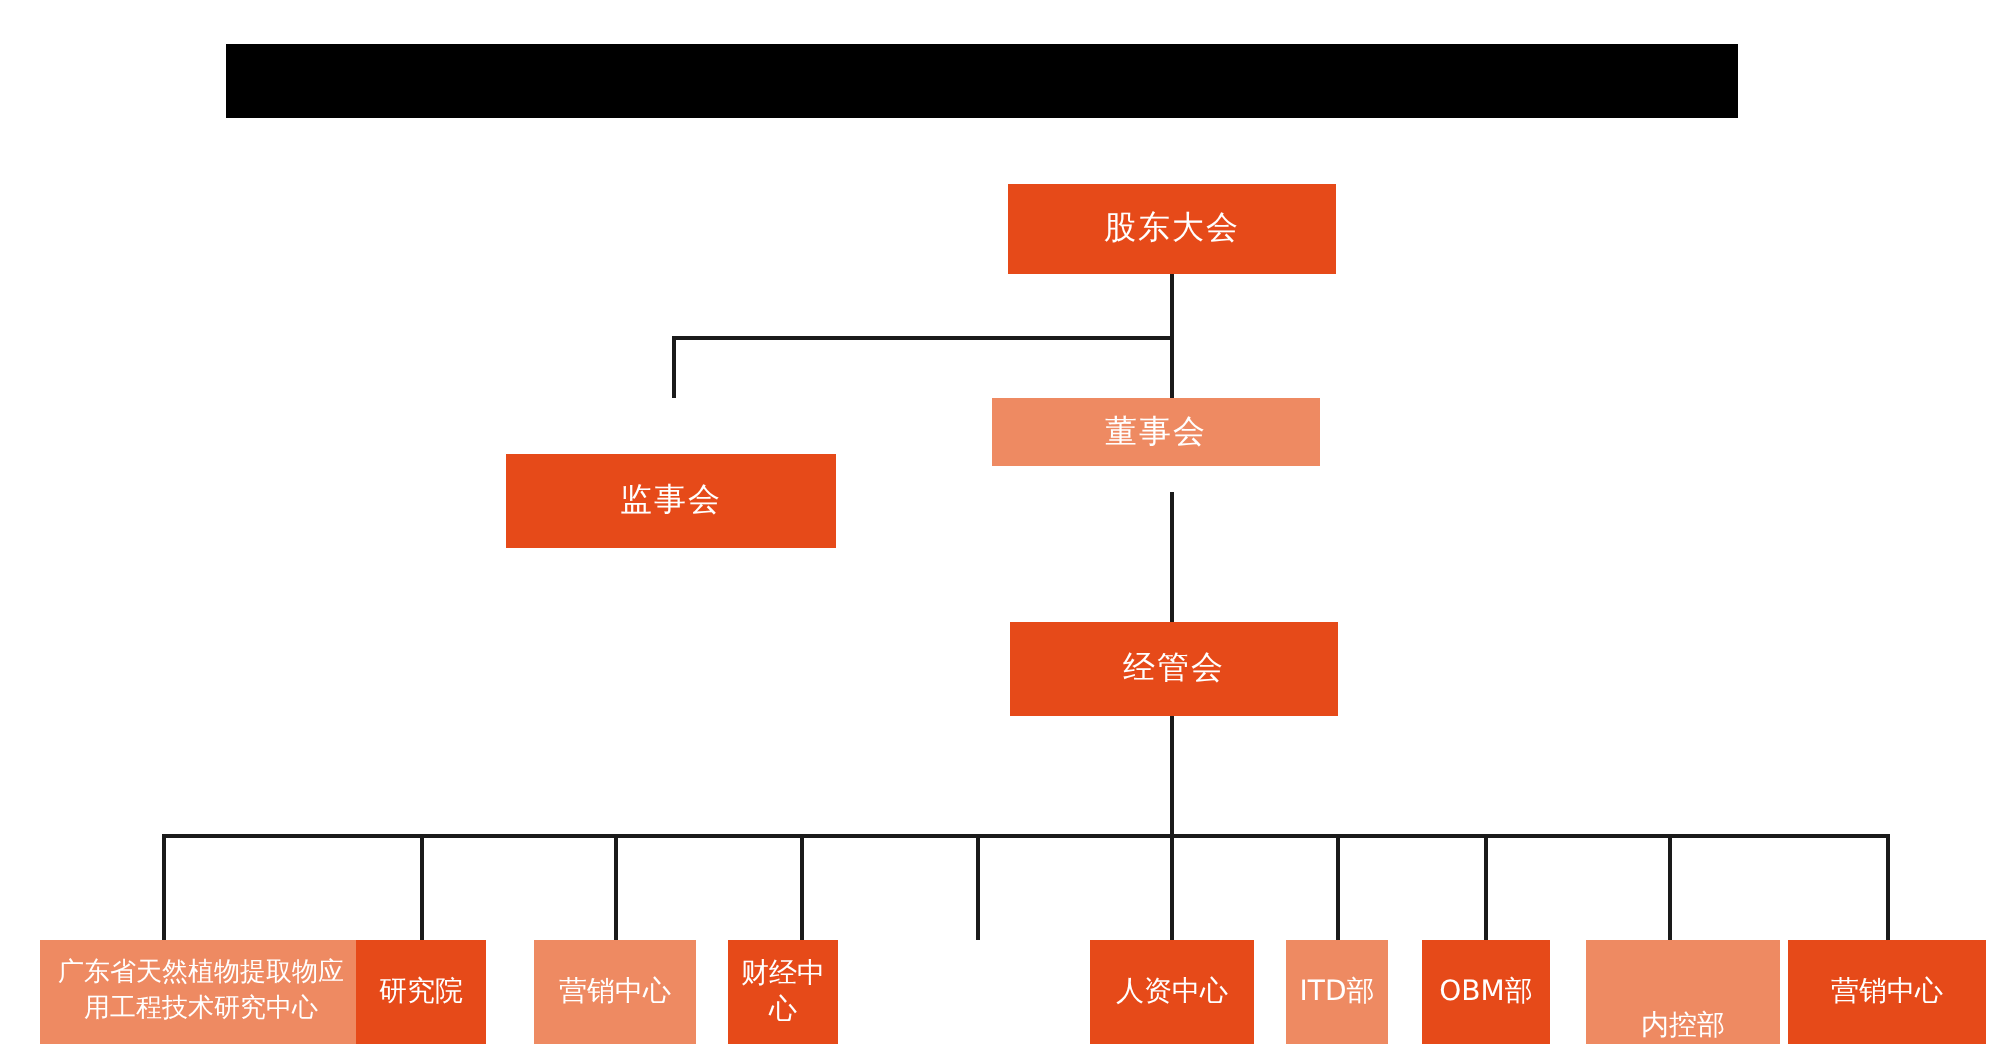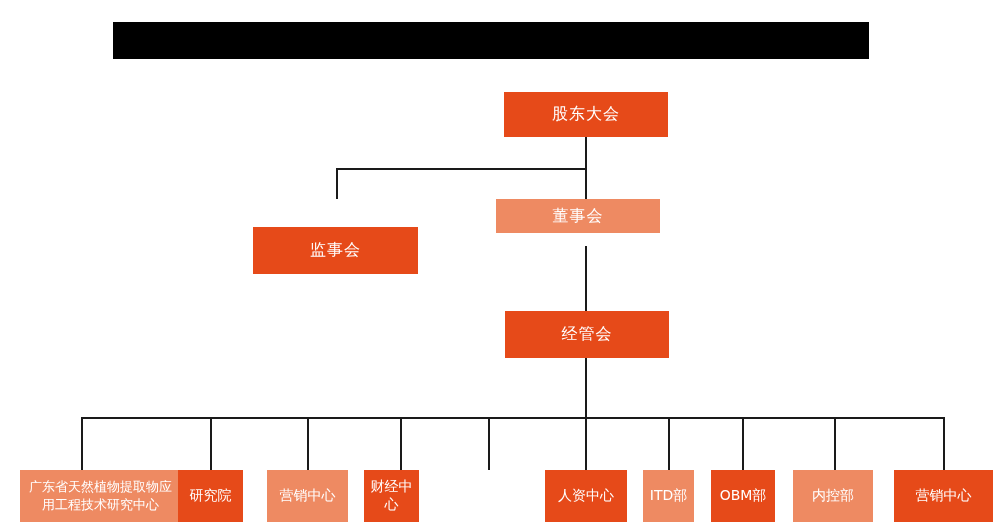--- a/index.html
+++ b/index.html
@@ -93,7 +93,7 @@
   <div class="node primary dept" style="left:711px;width:64px;">
     <span>OBM部</span>
   </div>
-  <div class="node secondary dept" style="left:793px;width:80px;">
+  <div class="node secondary dept" style="left:793px;width:97px;align-items:flex-end;">
     <span>内控部</span>
   </div>
   <div class="node primary dept" style="left:894px;width:99px;">

